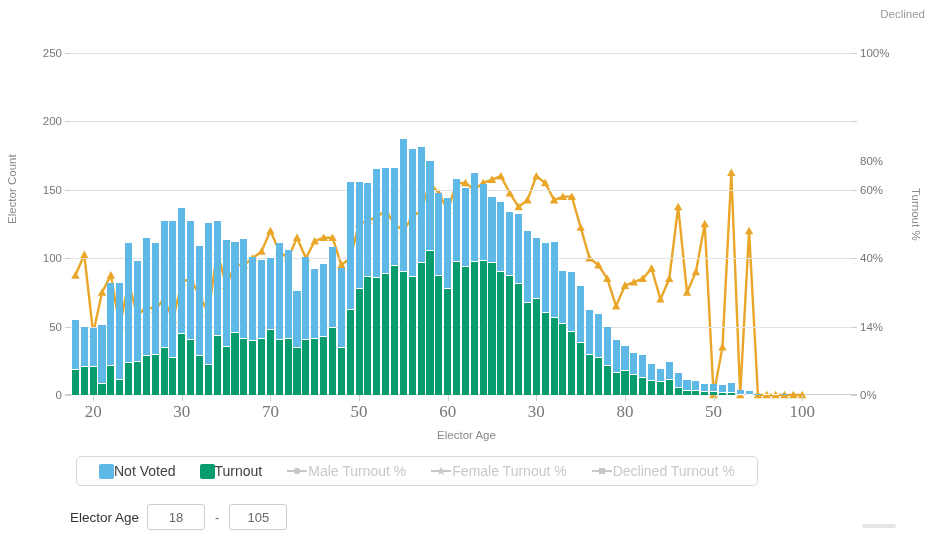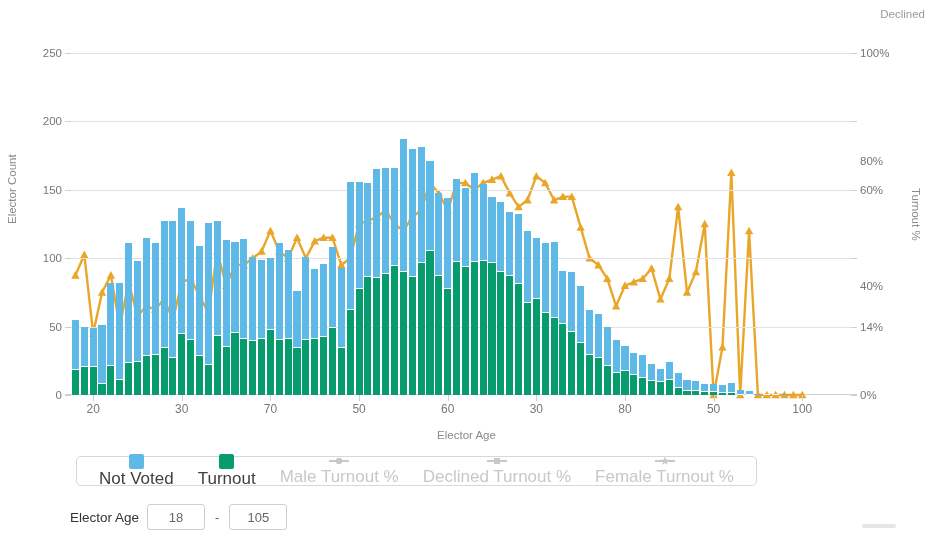--- a/index.html
+++ b/index.html
@@ -337,7 +337,7 @@
       <div class="tick-right" style="top: 273.6px;"></div>
       <div class="ylabel-right" style="top: 273.6px;">14%</div>
       <div class="tick-right" style="top: 205.2px;"></div>
-      <div class="ylabel-right" style="top: 205.2px; margin-top: 28px;">40%</div>
+      <div class="ylabel-right" style="top: 205.2px;">40%</div>
       <div class="tick-right" style="top: 136.8px;"></div>
       <div class="ylabel-right" style="top: 136.8px;">60%</div>
       <div class="tick-right" style="top: 68.4px;"></div>

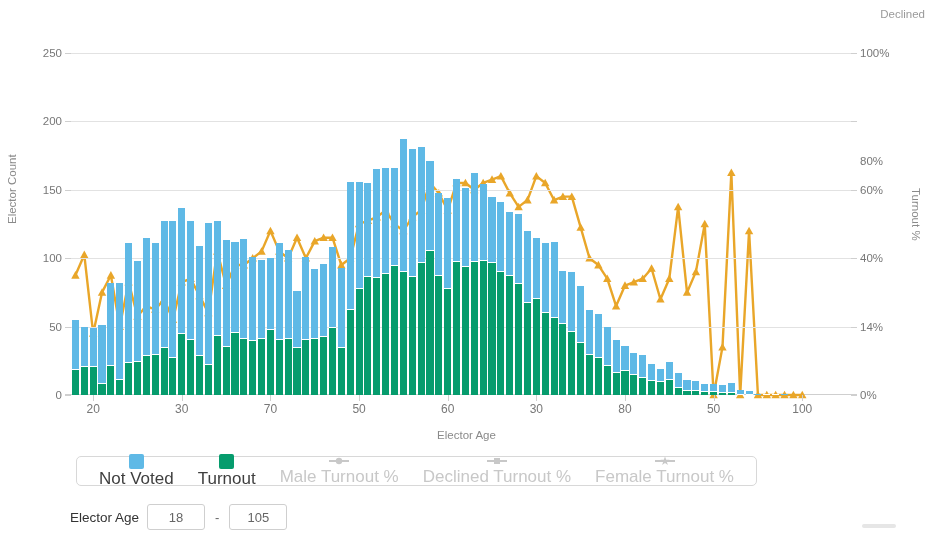--- a/index.html
+++ b/index.html
@@ -108,10 +108,11 @@
   .xtick-label {
     position: absolute;
     top: 402px;
-    font-size: 12px;
+    font-size: 17px;
     color: #777;
     transform: translateX(-50%);
     white-space: nowrap;
+    font-family: Liberation Serif, serif;
   }
   .xtick-mark {
     position: absolute;

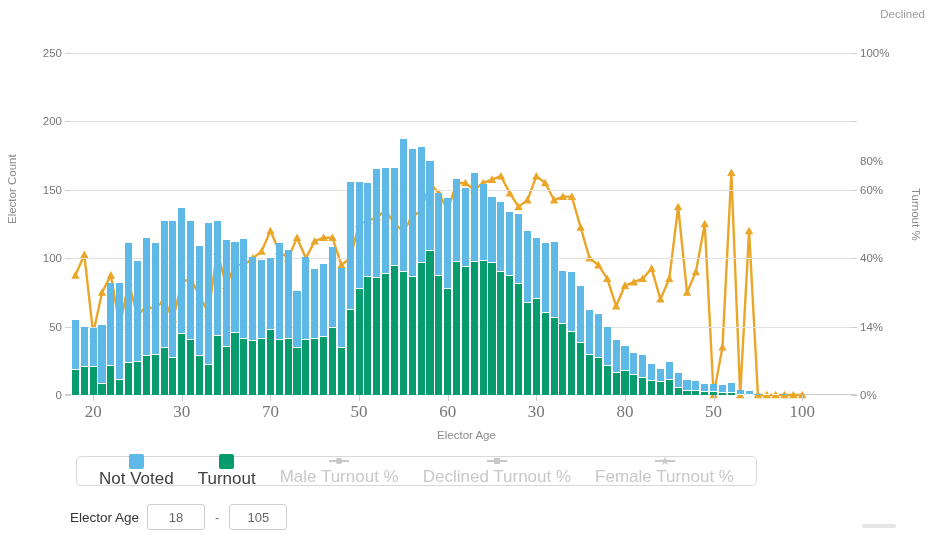--- a/index.html
+++ b/index.html
@@ -168,11 +168,10 @@
     align-items: center;
     gap: 0;
     padding: 0 12px;
-    font-size: 17px;
+    font-size: 14px;
     color: #3f3f3f;
     cursor: pointer;
     white-space: nowrap;
-    flex-direction: column;
   }
   .legend-item.disabled { color: #c8c8c8; }
   .legend-swatch {

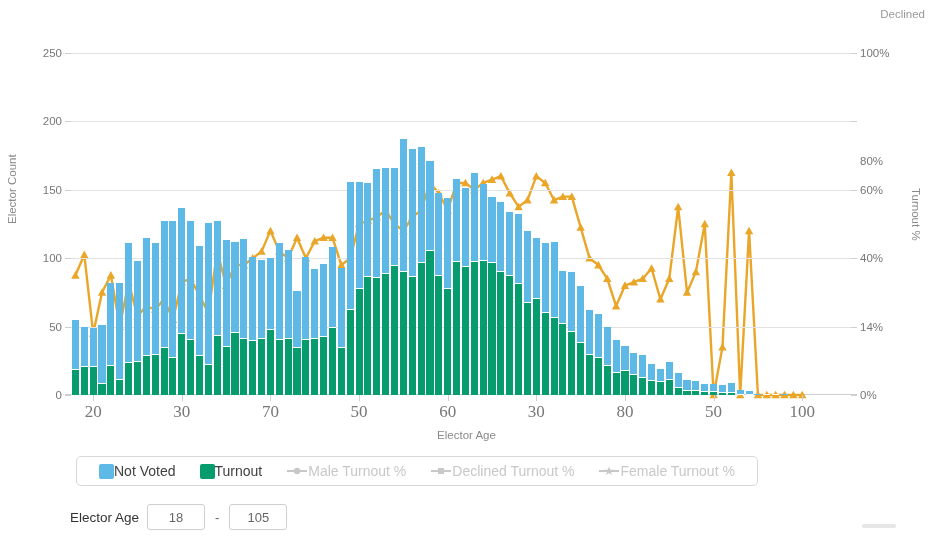--- a/index.html
+++ b/index.html
@@ -694,16 +694,16 @@
       <div class="legend-item disabled">
         <svg class="legend-marker" viewBox="0 0 22 12">
           <line x1="1" y1="6" x2="21" y2="6" stroke="#c8c8c8" stroke-width="2"></line>
+          <polygon points="11,1.5 12.2,4.8 15.5,4.8 12.9,6.9 13.9,10 11,8.1 8.1,10 9.1,6.9 6.5,4.8 9.8,4.8" fill="#c8c8c8"></polygon>
+        </svg>
+        <span>Female Turnout %</span>
+      </div>
+      <div class="legend-item disabled">
+        <svg class="legend-marker" viewBox="0 0 22 12">
+          <line x1="1" y1="6" x2="21" y2="6" stroke="#c8c8c8" stroke-width="2"></line>
           <rect x="8" y="3" width="6" height="6" fill="#c8c8c8"></rect>
         </svg>
         <span>Declined Turnout %</span>
-      </div>
-      <div class="legend-item disabled">
-        <svg class="legend-marker" viewBox="0 0 22 12">
-          <line x1="1" y1="6" x2="21" y2="6" stroke="#c8c8c8" stroke-width="2"></line>
-          <polygon points="11,1.5 12.2,4.8 15.5,4.8 12.9,6.9 13.9,10 11,8.1 8.1,10 9.1,6.9 6.5,4.8 9.8,4.8" fill="#c8c8c8"></polygon>
-        </svg>
-        <span>Female Turnout %</span>
       </div>
     </div>
 

